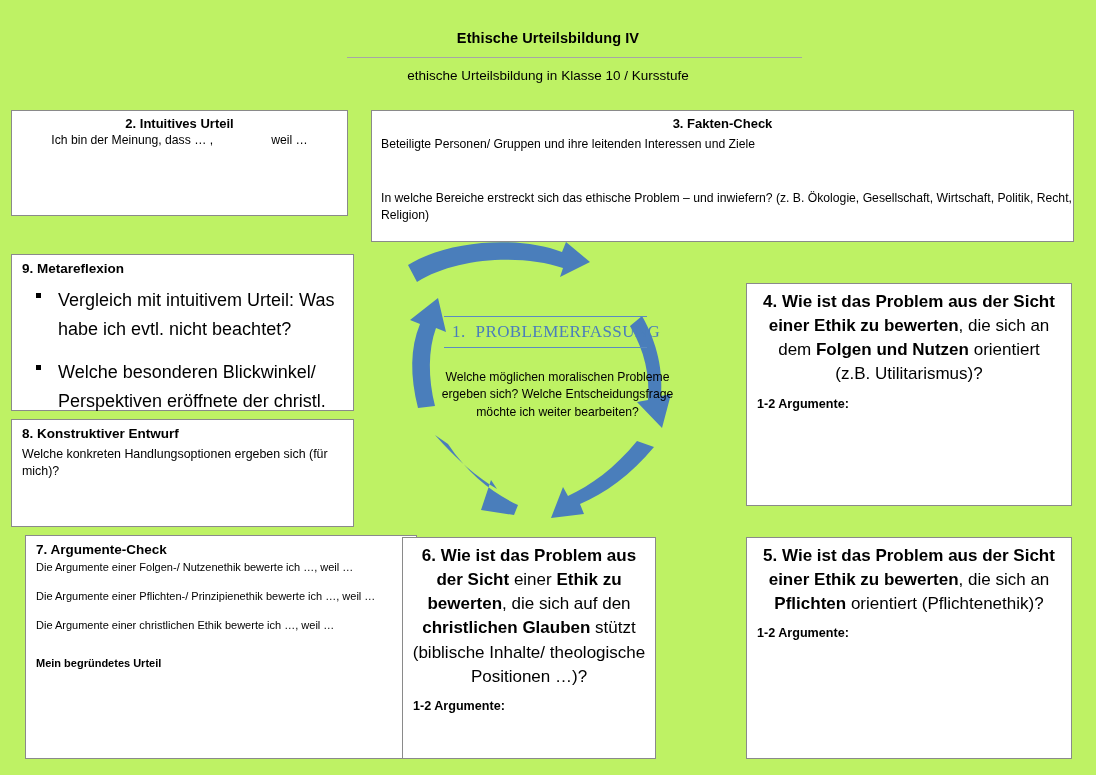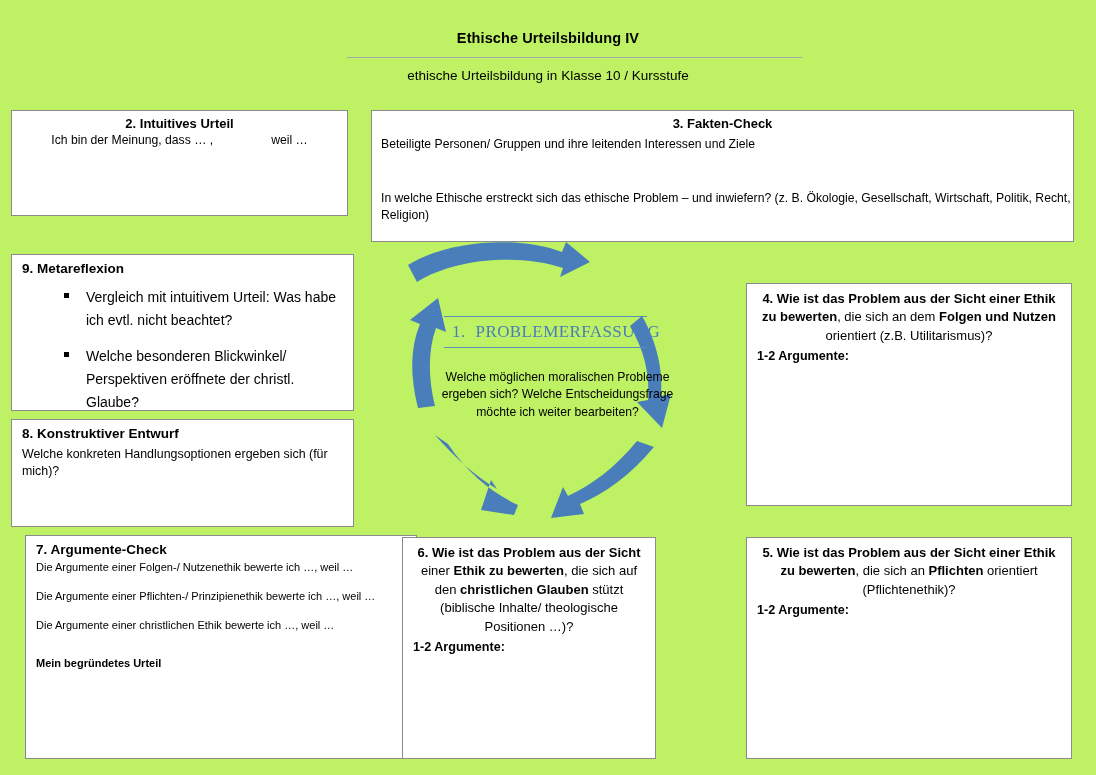--- a/index.html
+++ b/index.html
@@ -181,7 +181,7 @@
   <div class="abs box" id="box3">
     <div class="box-title">3. Fakten-Check</div>
     <div id="box3-l1" class="body-text">Beteiligte Personen/ Gruppen und ihre leitenden Interessen und Ziele</div>
-    <div id="box3-l2" class="body-text">In welche Ethische erstreckt sich das ethische Problem – und inwiefern? (z. B. Ökologie, Gesellschaft, Wirtschaft, Politik, Recht, Religion)</div>
+    <div id="box3-l2" class="body-text">In welche Bereiche erstreckt sich das ethische Problem – und inwiefern? (z. B. Ökologie, Gesellschaft, Wirtschaft, Politik, Recht, Religion)</div>
   </div>
 
   <div class="abs box" id="box9">

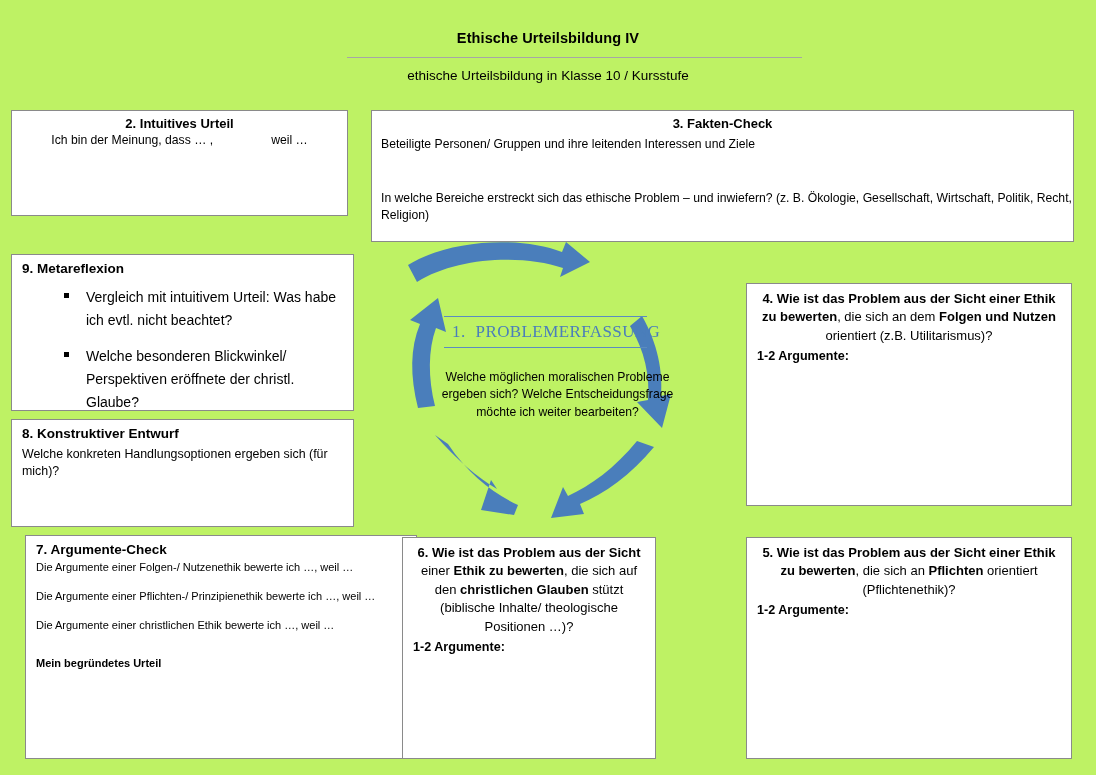--- a/index.html
+++ b/index.html
@@ -87,10 +87,9 @@
   }
   #box9 li {
     position: relative;
-    font-size: 14px;
+    font-size: 18px;
     line-height: 1.62;
     margin-bottom: 14px;
-    margin-left: 28px;
   }
   #box9 li::before {
     content: "";

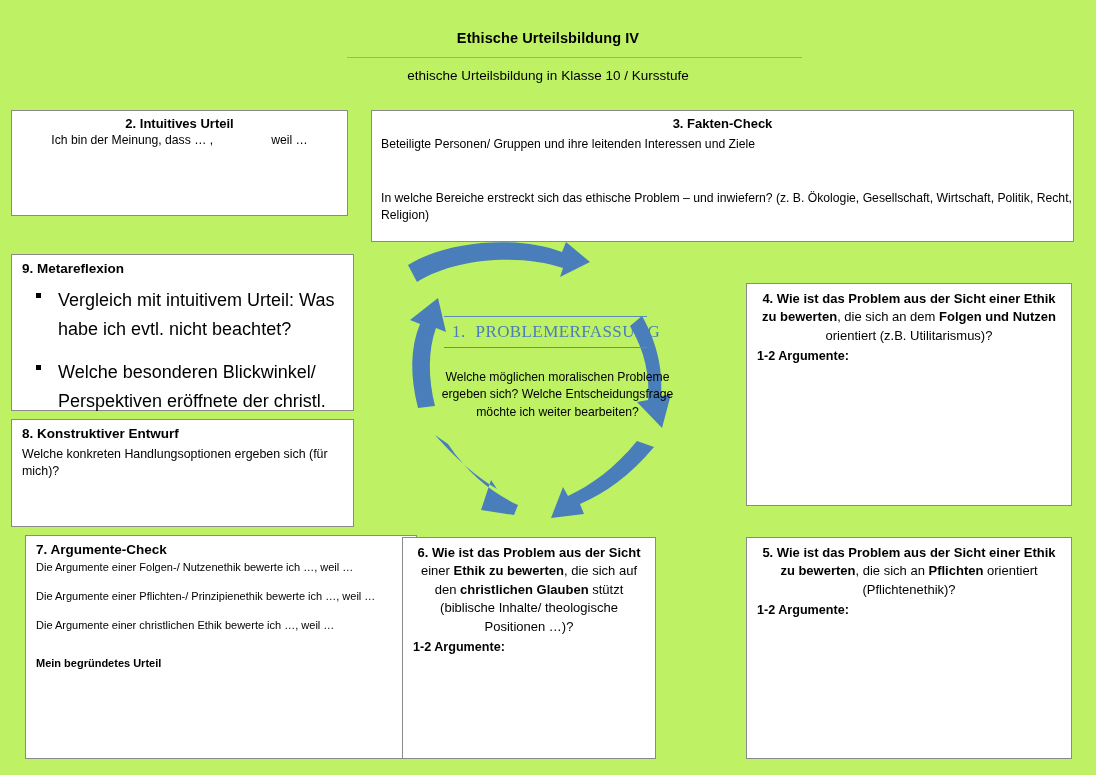--- a/index.html
+++ b/index.html
@@ -121,7 +121,7 @@
 
   .ethics-head {
     text-align: center;
-    font-size: 13px;
+    font-size: 17px;
     line-height: 1.42;
     padding: 6px 12px 0 12px;
   }

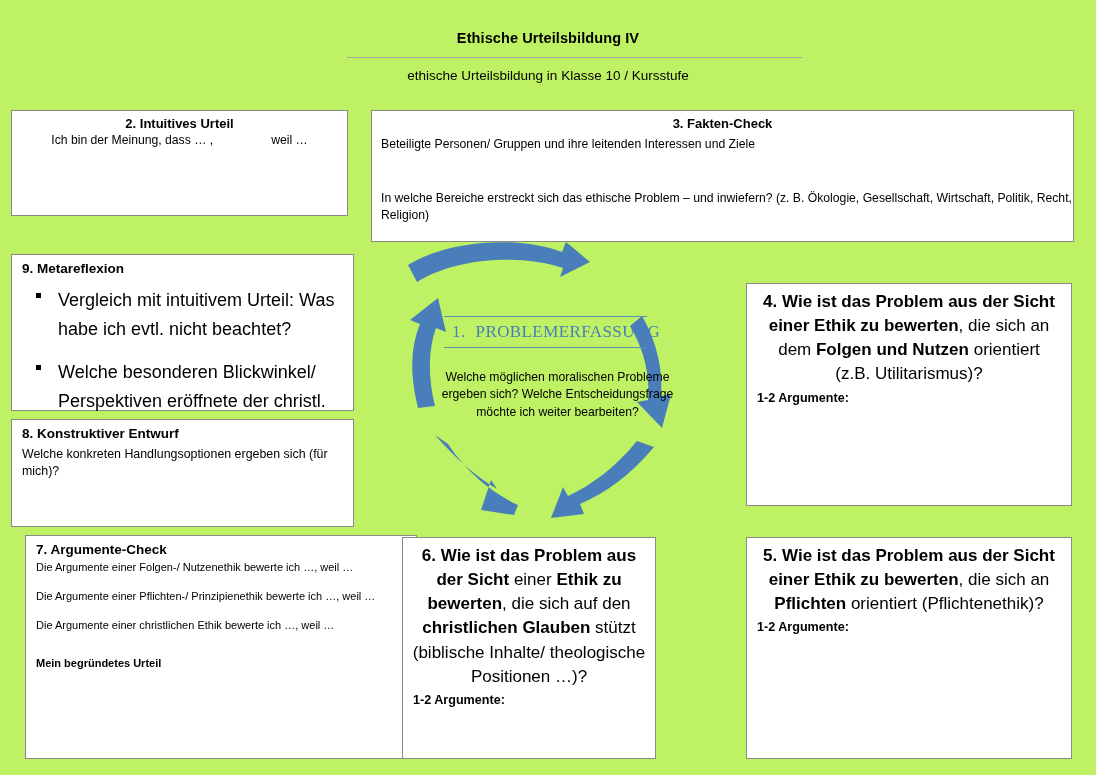--- a/index.html
+++ b/index.html
@@ -130,7 +130,7 @@
     font-weight: bold;
     font-size: 12.6px;
     padding: 0 0 0 10px;
-    margin-top: 4px;
+    margin-top: 10px;
   }
   #box6 .ethics-head { padding: 6px 8px 0 8px; }
 

